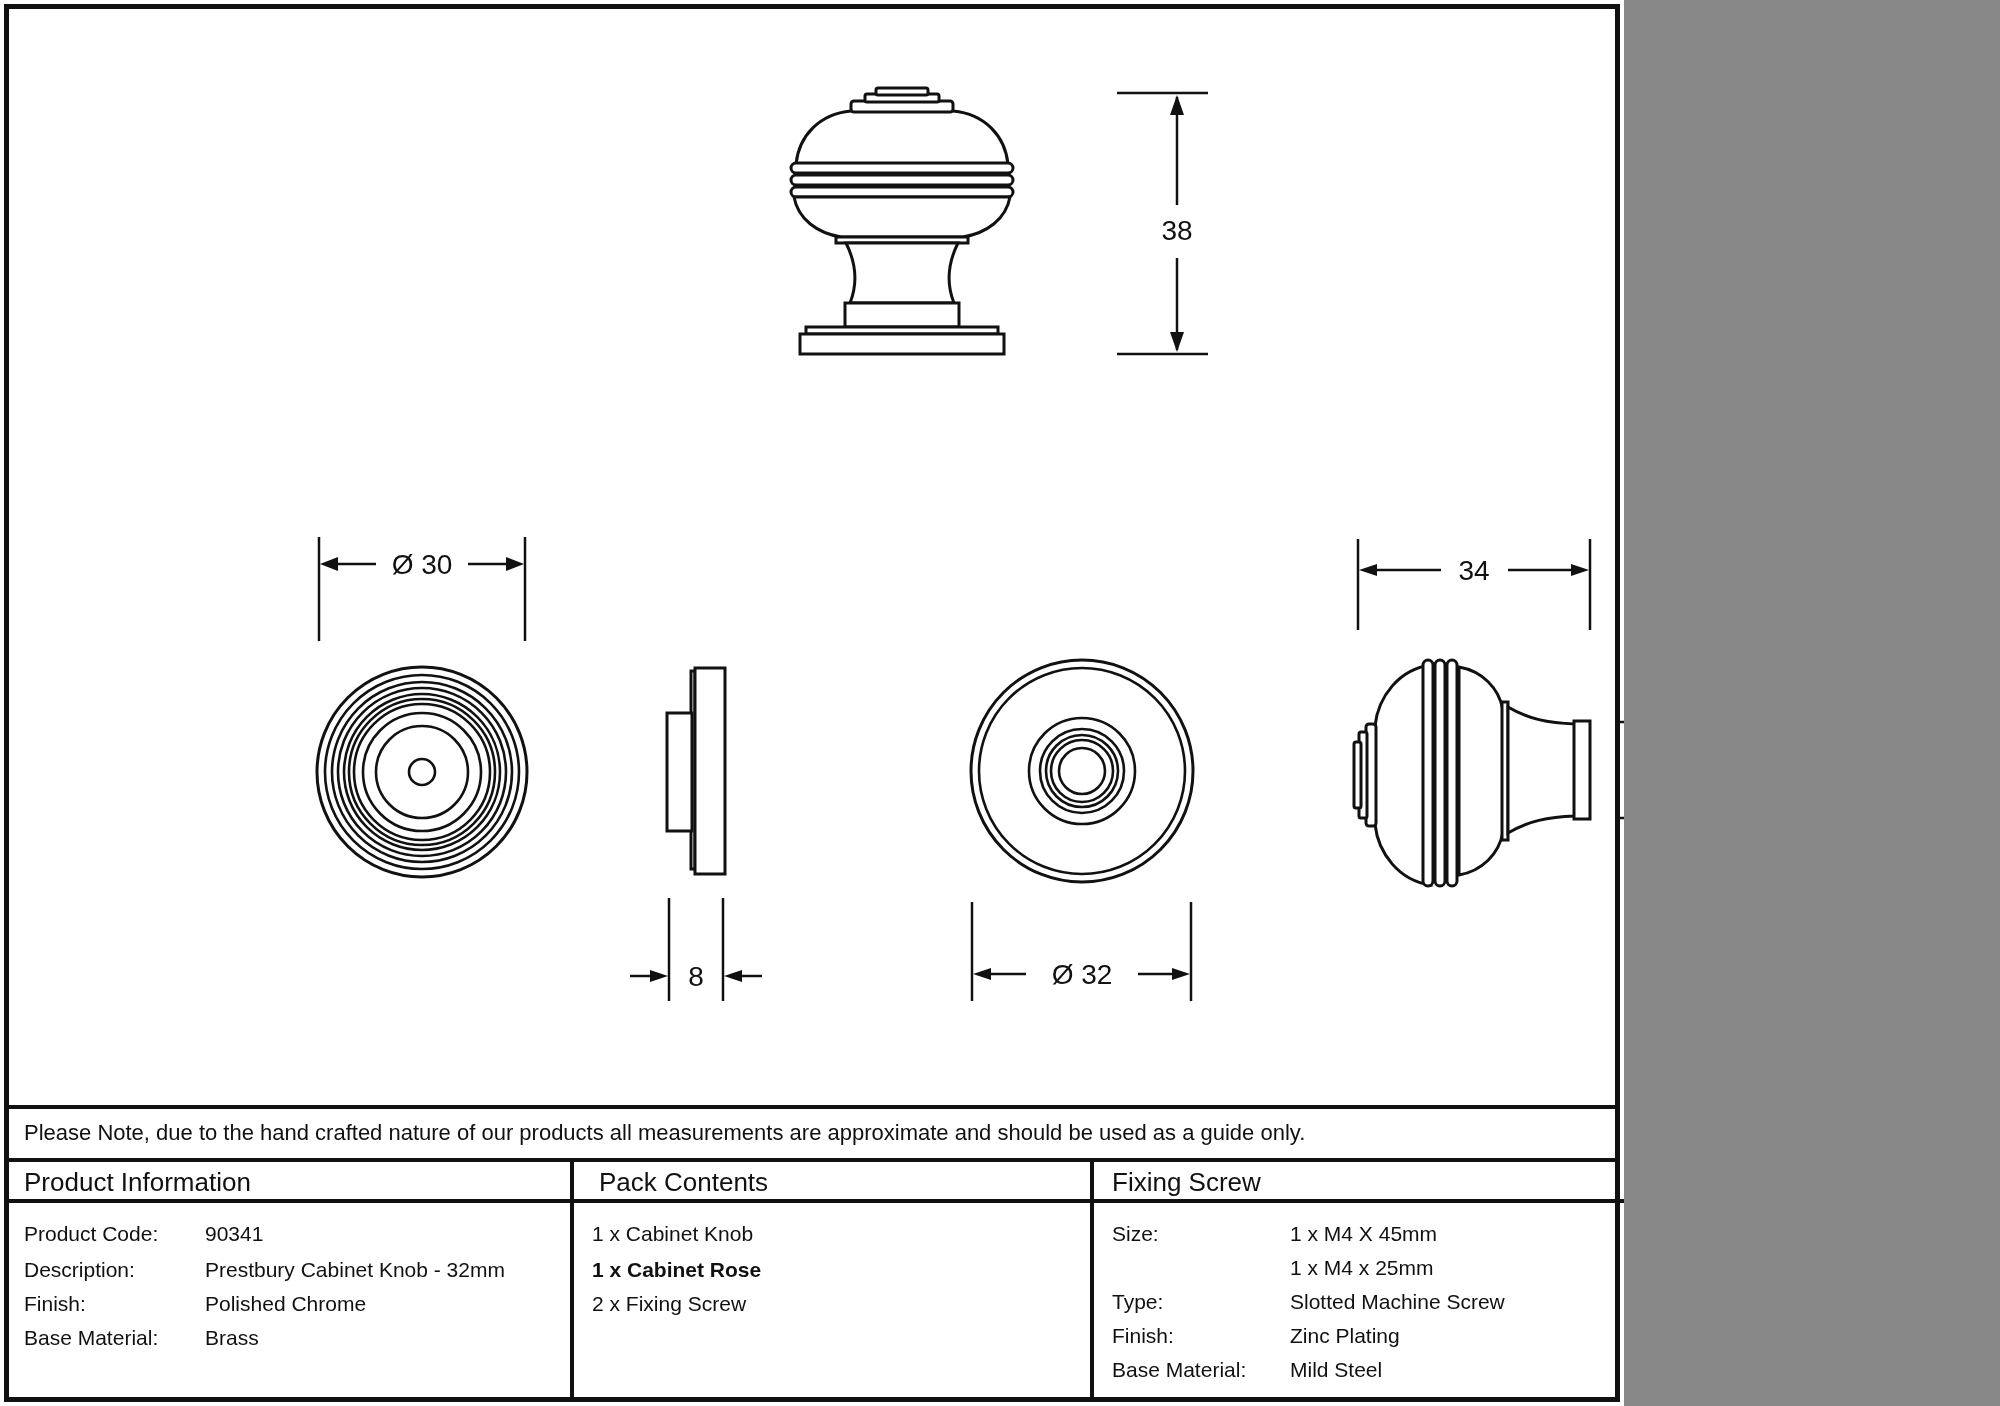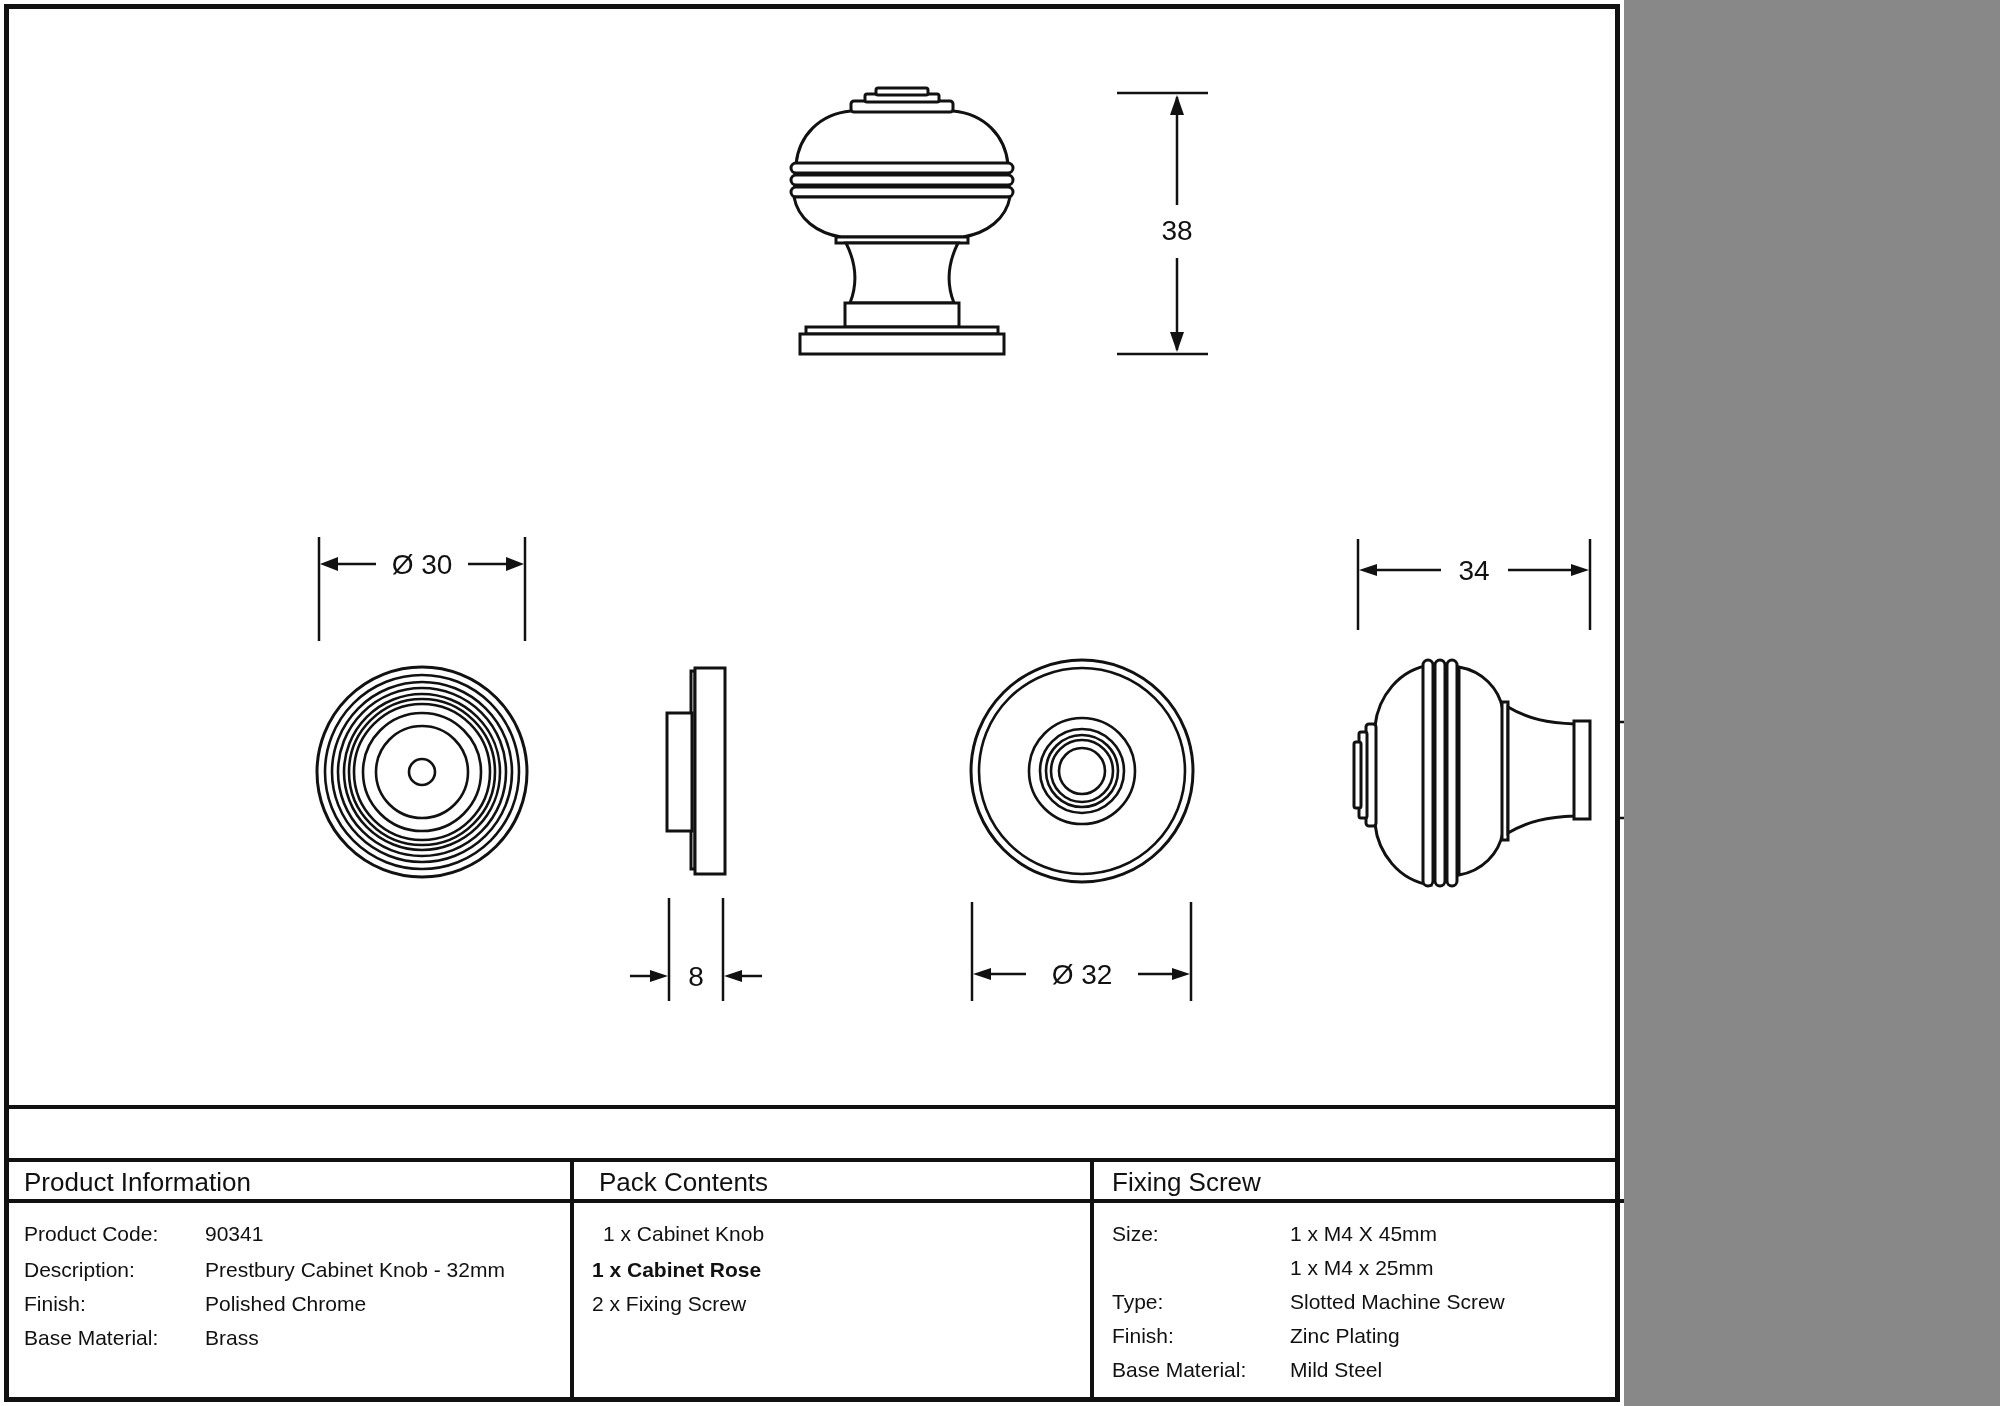--- a/index.html
+++ b/index.html
@@ -150,6 +150,7 @@
   </svg>
 
   <div class="hline" style="left:6px; right:6px; top:1105px; height:4px;"></div>
+  <span class="txt note-text" style="left:24px; top:1133px;">Please Note, due to the hand crafted nature of our products all measurements are approximate and should be used as a guide only.</span>
   <div class="hline" style="left:6px; right:6px; top:1158px; height:4px;"></div>
 
   <div class="hline" style="left:6px; width:1644px; top:1199px; height:4px;"></div>

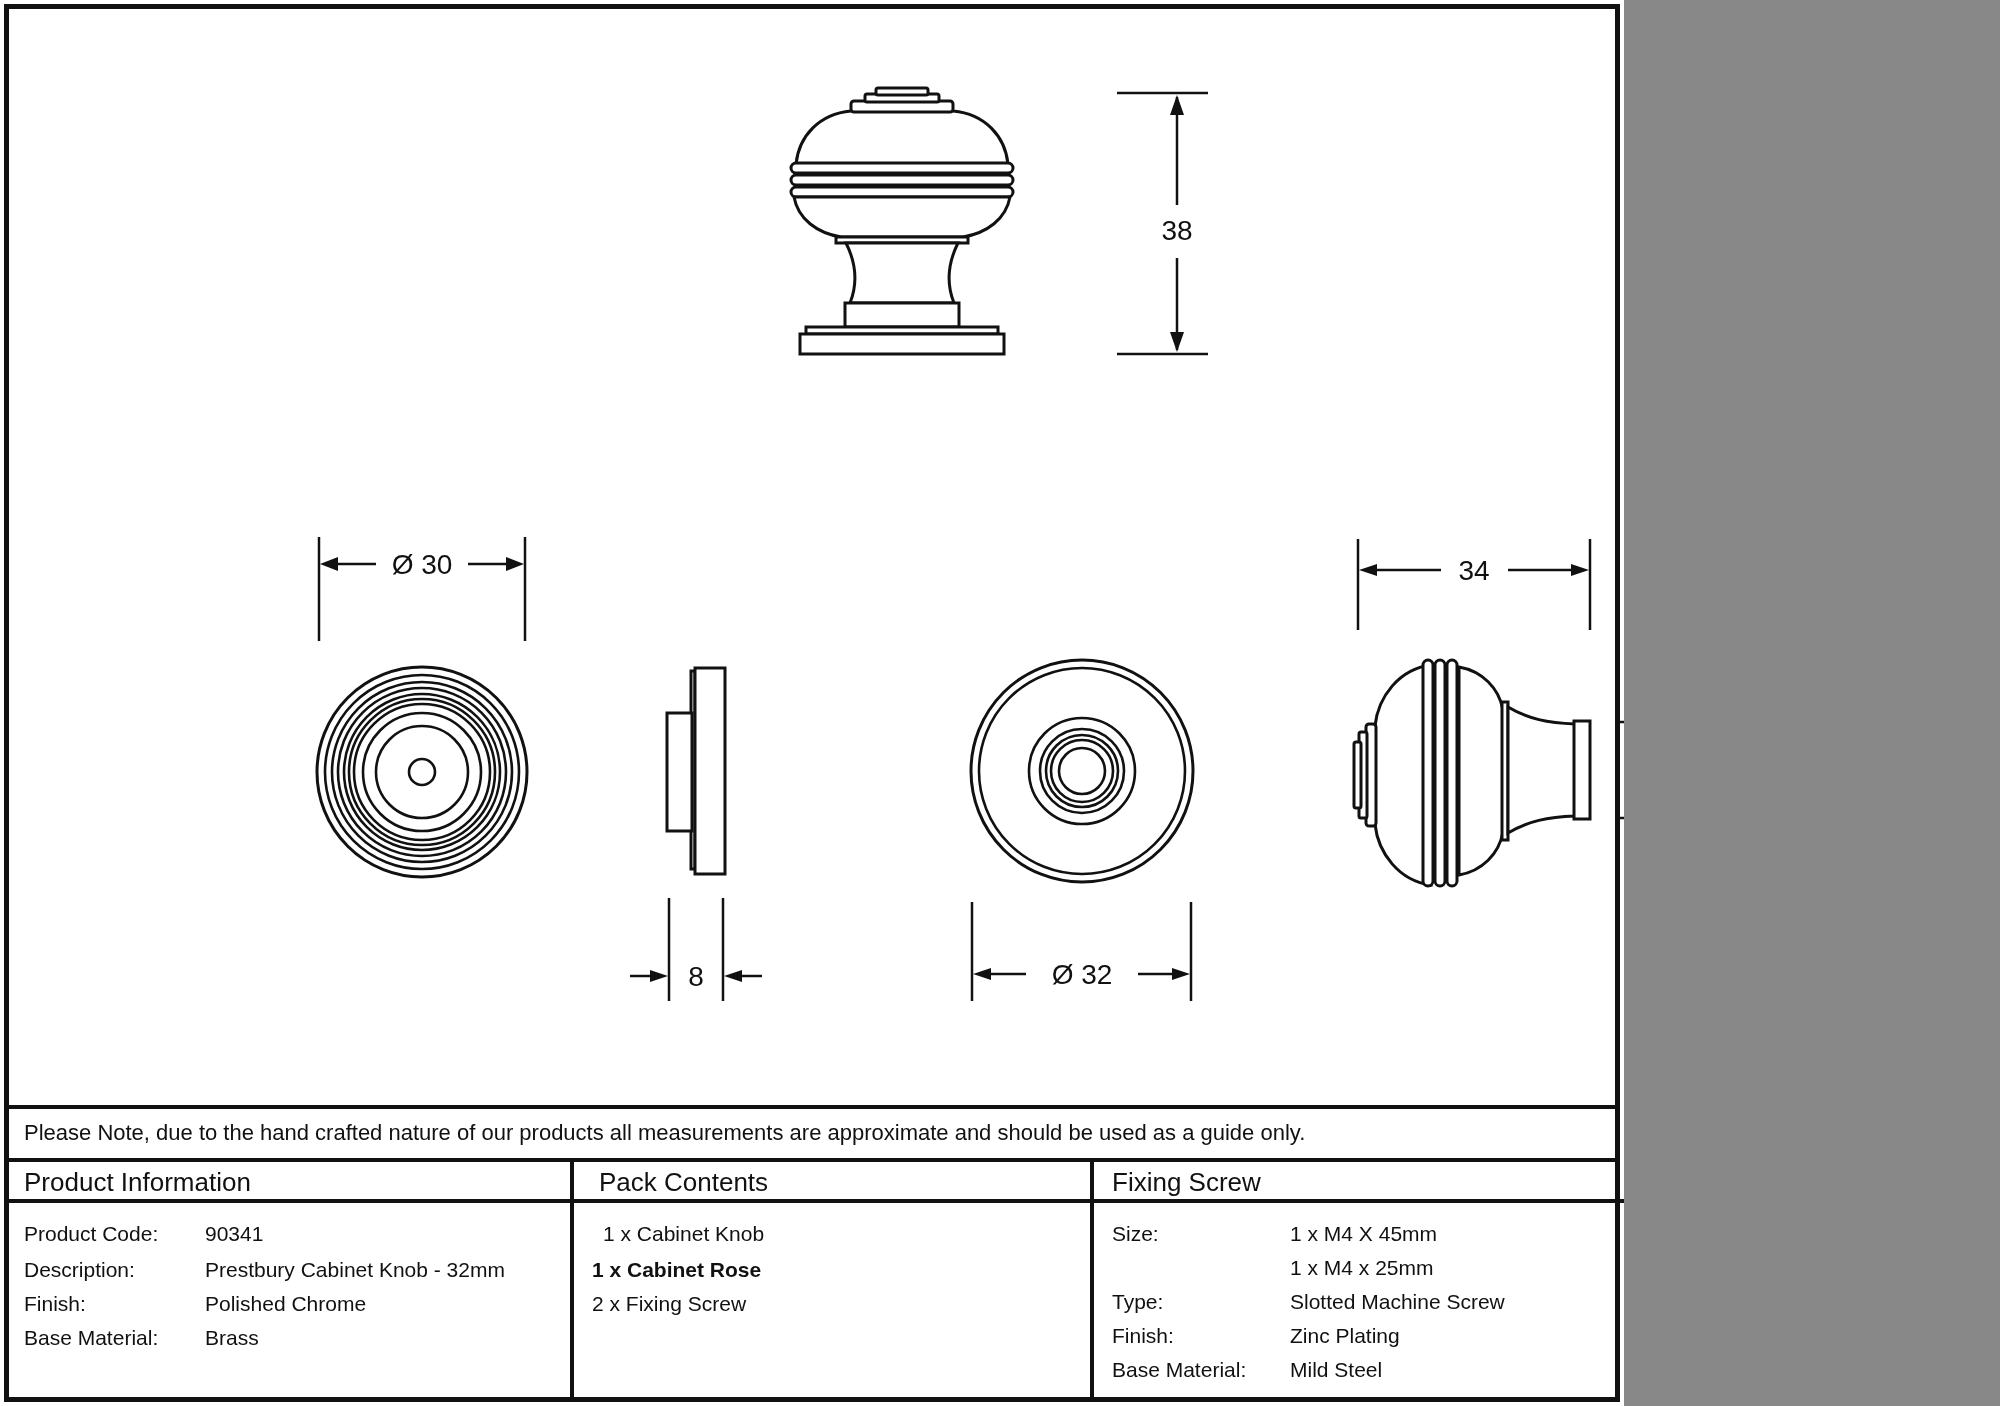--- a/index.html
+++ b/index.html
@@ -174,7 +174,7 @@
   </div>
 
   <div>
-    <span class="txt" style="left:592px; top:1234px;margin-left:11px;">1 x Cabinet Knob</span>
+    <span class="txt" style="left:592px; top:1234px;">1 x Cabinet Knob</span>
     <span class="txt" style="left:592px; top:1270px;font-weight:bold;">1 x Cabinet Rose</span>
     <span class="txt" style="left:592px; top:1304px;">2 x Fixing Screw</span>
   </div>

